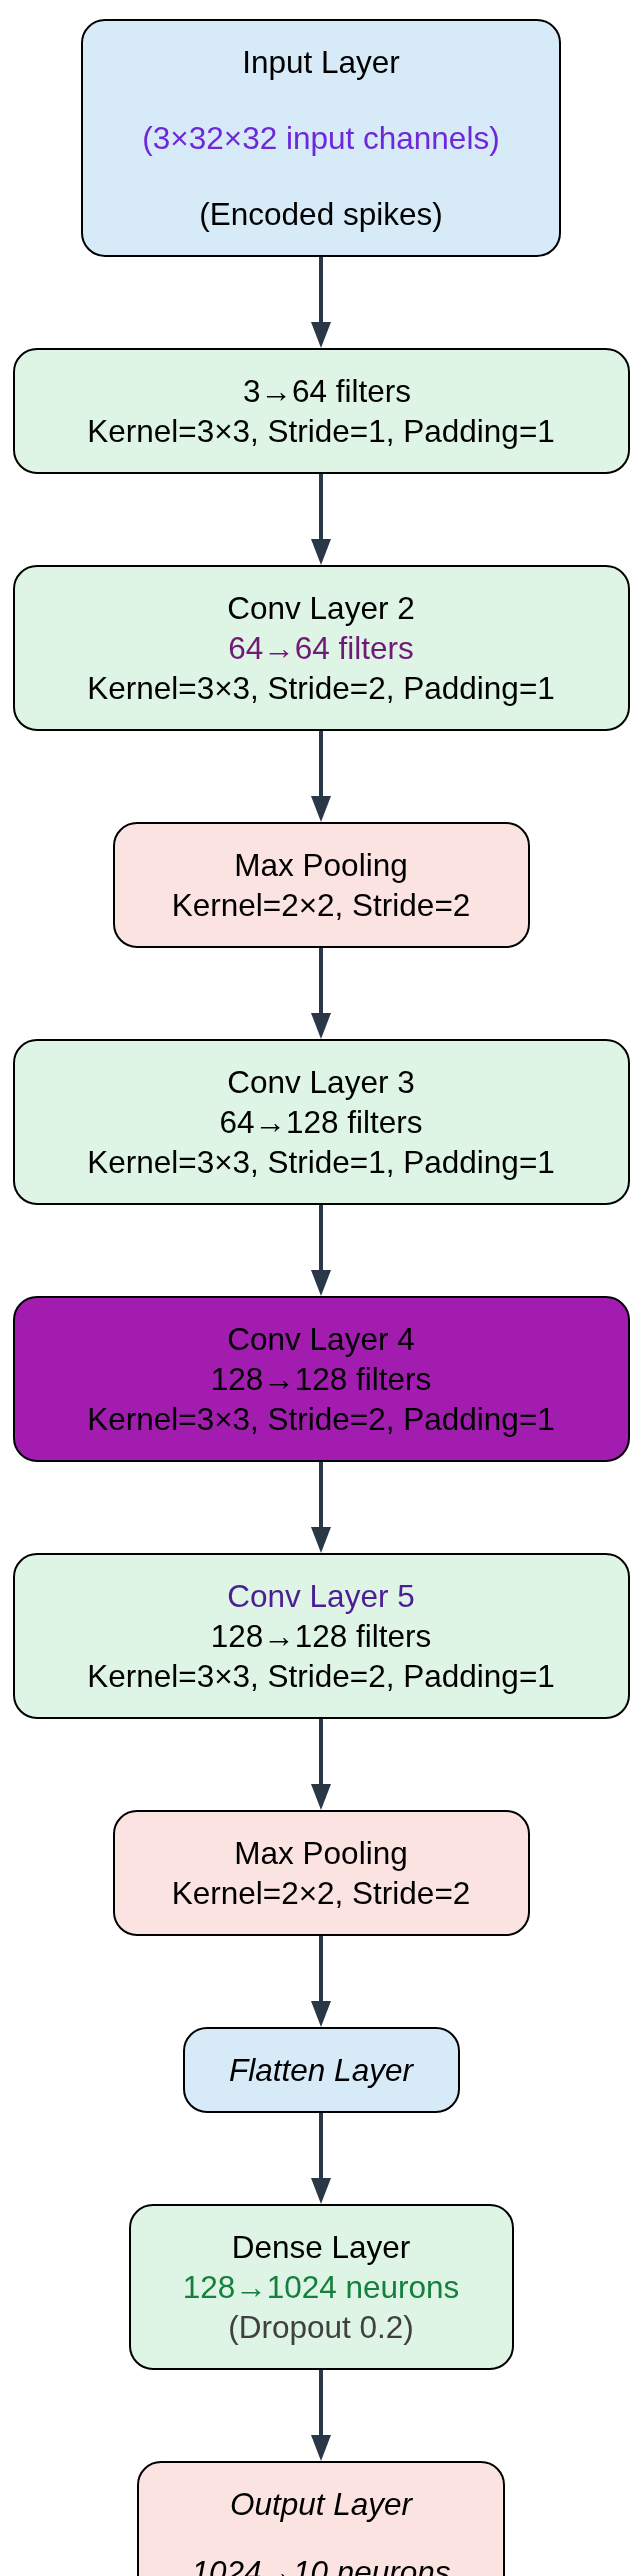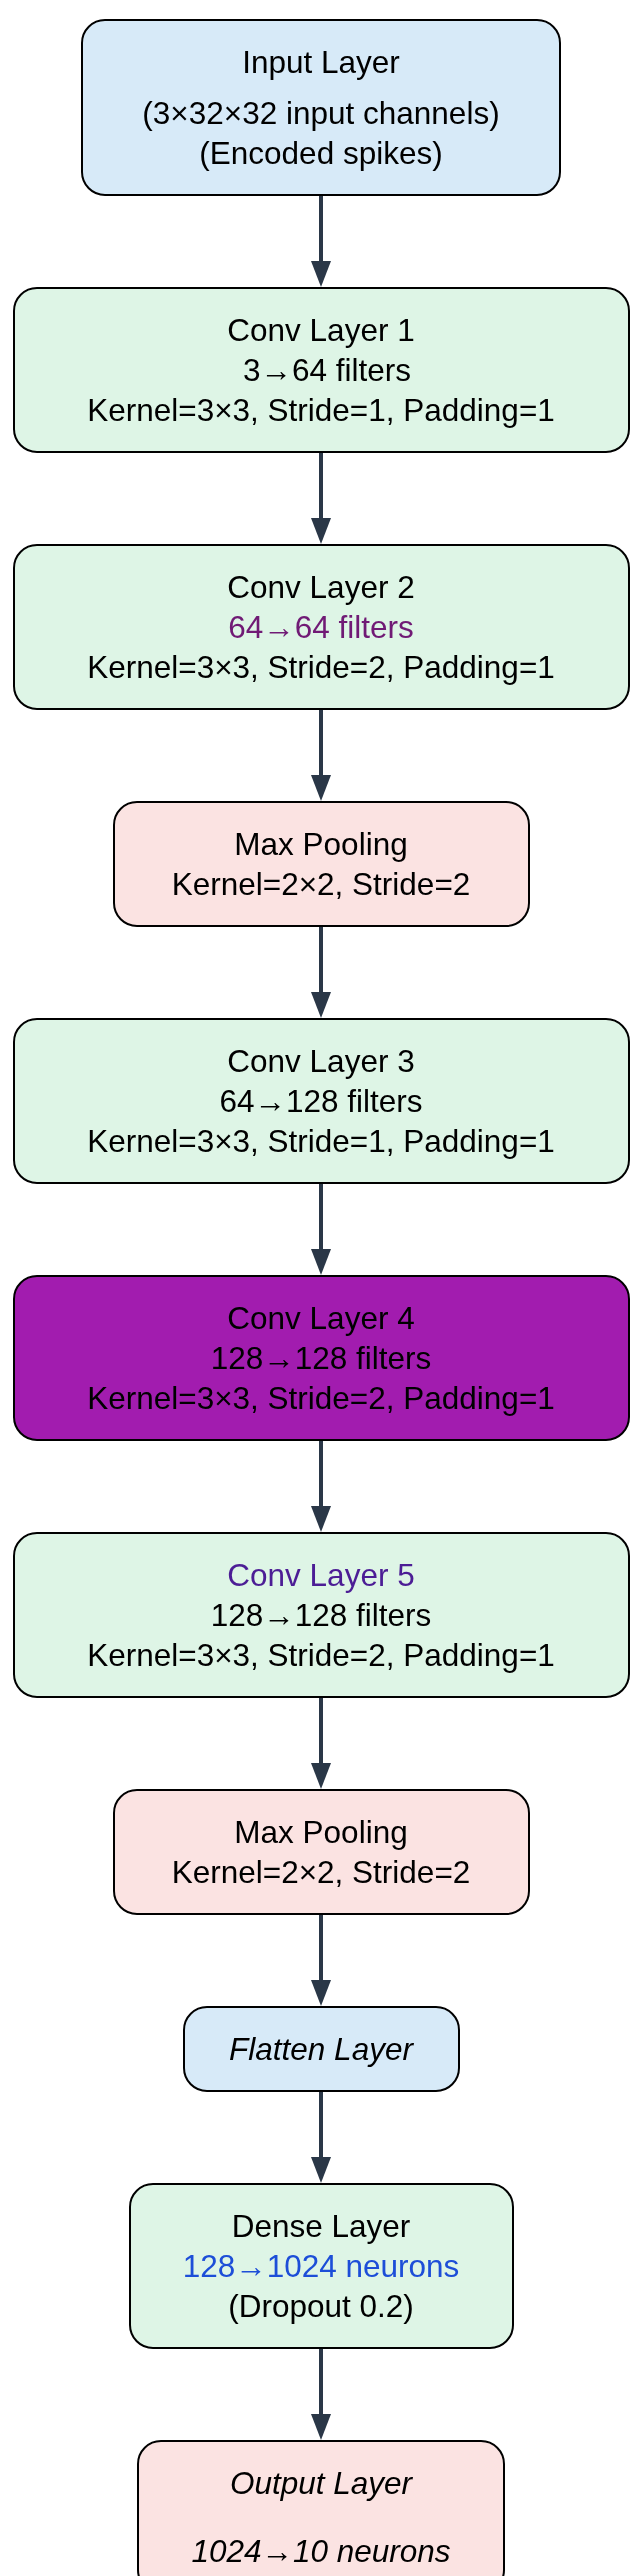--- a/index.html
+++ b/index.html
@@ -70,7 +70,7 @@
 <body style="background: rgb(255, 255, 255);">
 
 <div id="flowchart" class="diagram">
-  <div class="box kind-input" style="background: rgb(215, 234, 248); border-color: rgb(0, 0, 0);">
+  <div class="box kind-input" style="background: rgb(215, 234, 248); border-color: rgb(0, 0, 0); gap: 36px;">
       <div class="line" style="color: rgb(0, 0, 0);">Input Layer</div>
       <div class="line" style="color: #000000; margin-top: 11px;">(3×32×32 input channels)</div>
       <div class="line" style="color: rgb(0, 0, 0);">(Encoded spikes)</div>

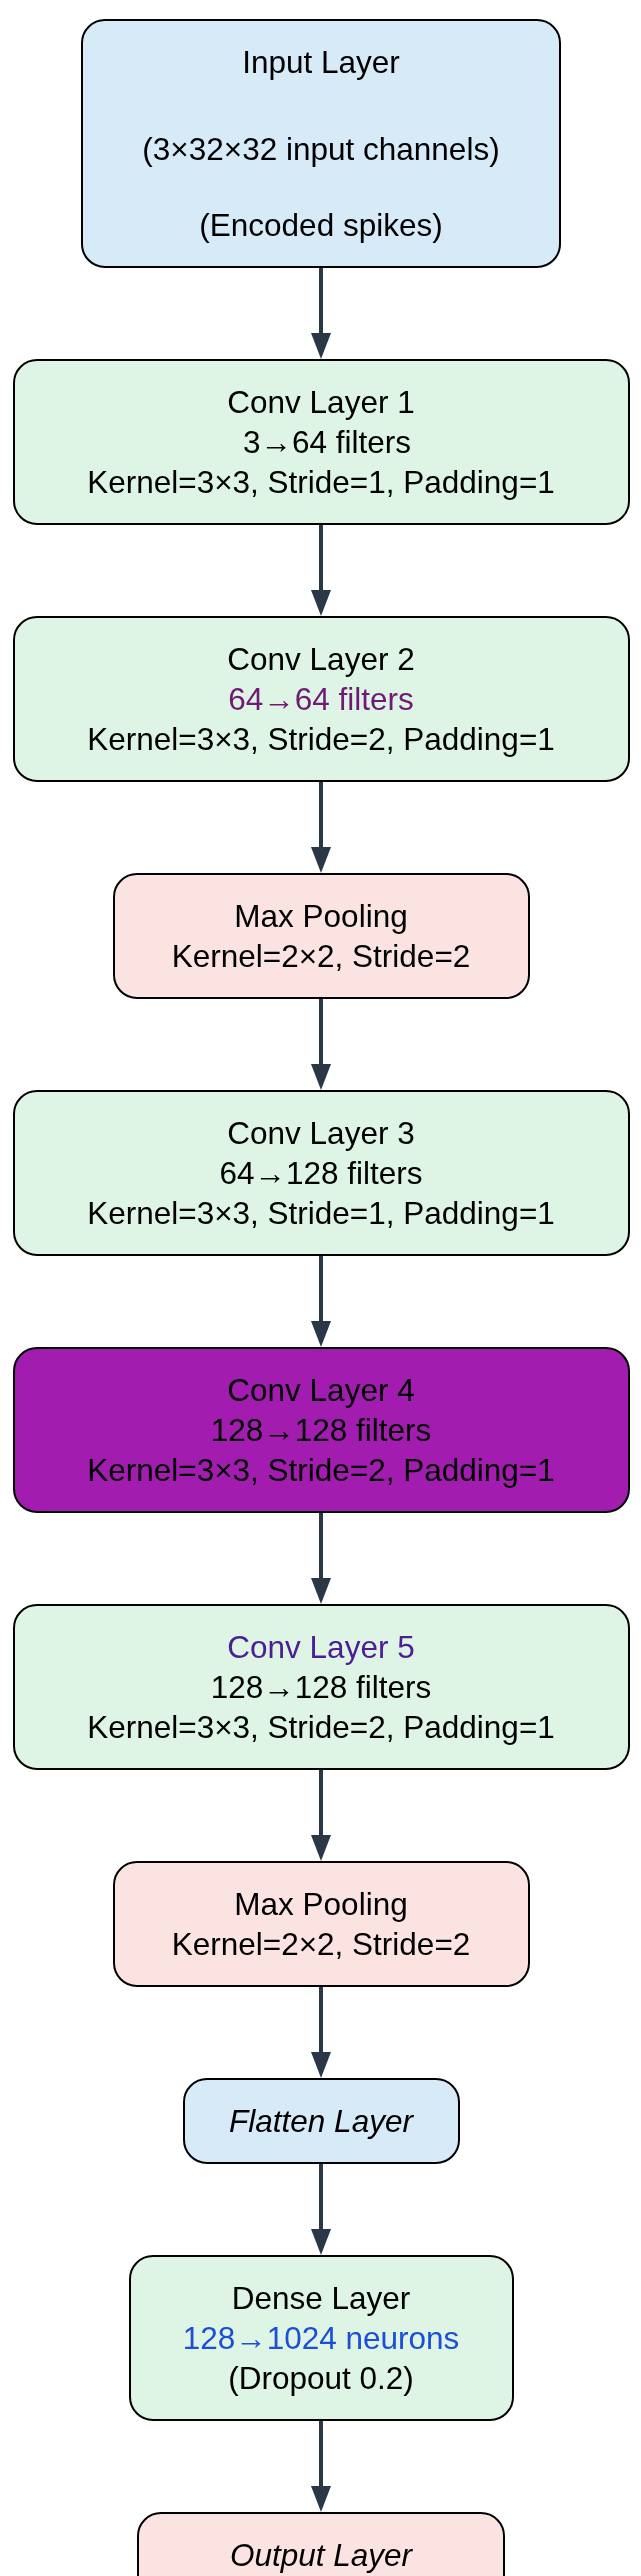--- a/index.html
+++ b/index.html
@@ -72,7 +72,7 @@
 <div id="flowchart" class="diagram">
   <div class="box kind-input" style="background: rgb(215, 234, 248); border-color: rgb(0, 0, 0); gap: 36px;">
       <div class="line" style="color: rgb(0, 0, 0);">Input Layer</div>
-      <div class="line" style="color: #000000; margin-top: 11px;">(3×32×32 input channels)</div>
+      <div class="line" style="color: #6d28d9;">(3×32×32 input channels)</div>
       <div class="line" style="color: rgb(0, 0, 0);">(Encoded spikes)</div>
     </div>
 

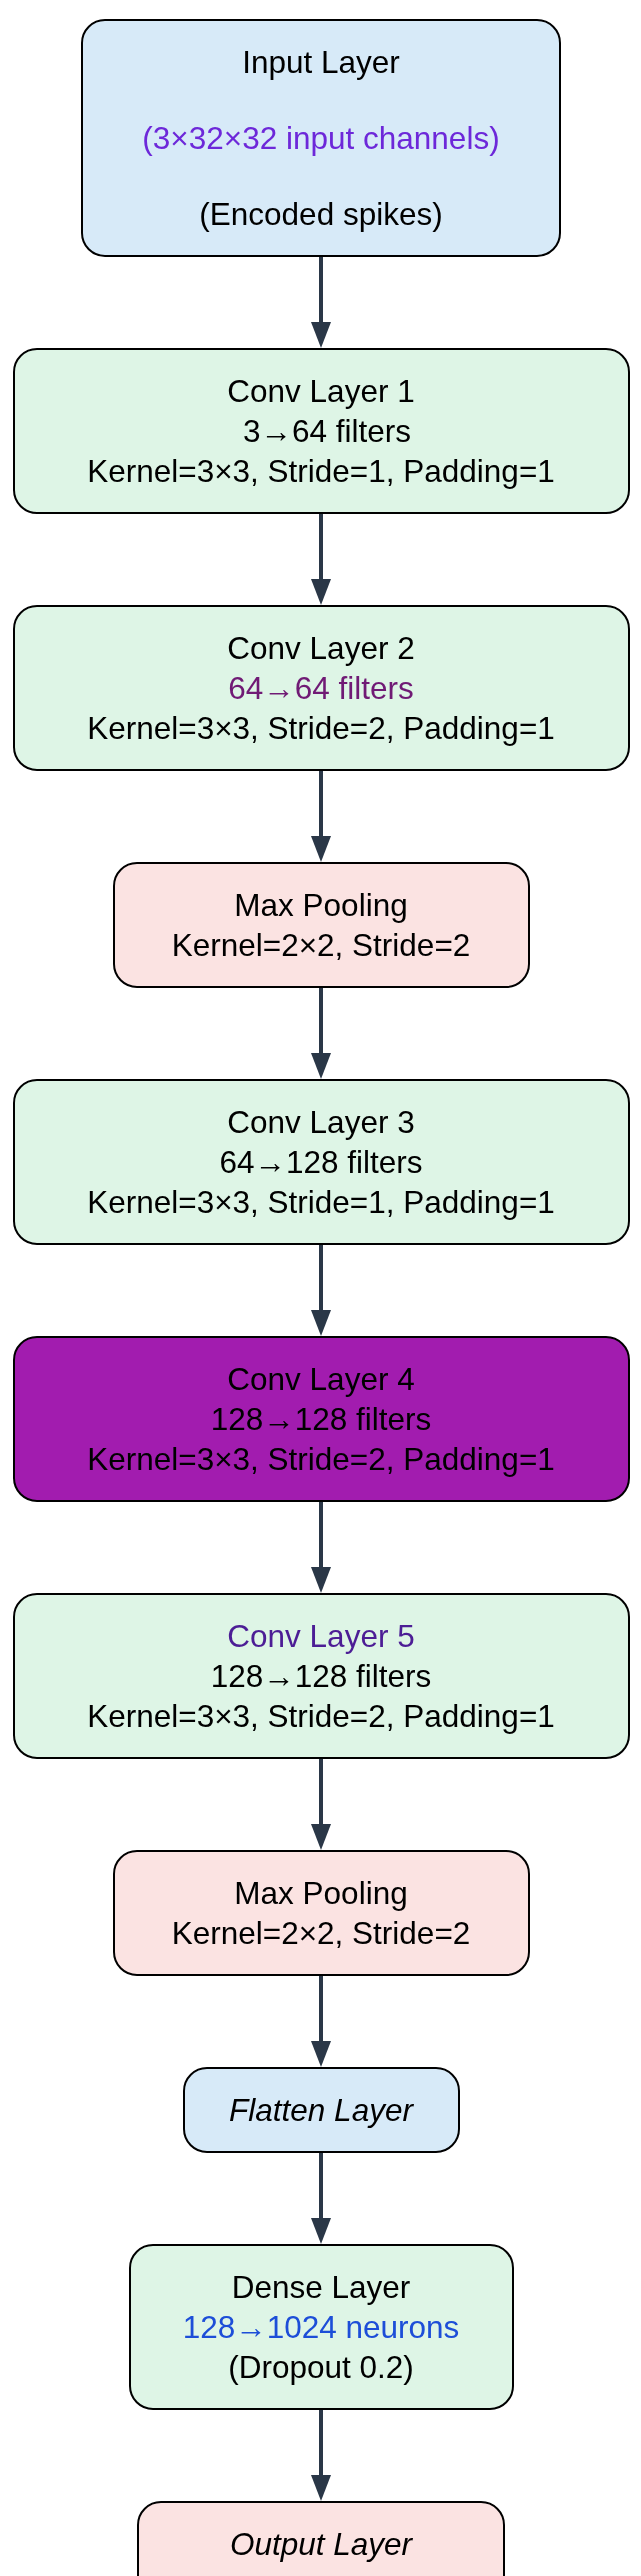--- a/index.html
+++ b/index.html
@@ -82,7 +82,6 @@
   </div>
 
   <div class="box kind-conv" style="background: rgb(222, 245, 230); border-color: rgb(0, 0, 0);">
-      <div class="line" style="color: rgb(0, 0, 0);">Conv Layer 1</div>
       <div class="line" style="color: rgb(0, 0, 0); margin-left: 12px;">3→64 filters</div>
       <div class="line" style="color: rgb(0, 0, 0);">Kernel=3×3, Stride=1, Padding=1</div>
     </div>

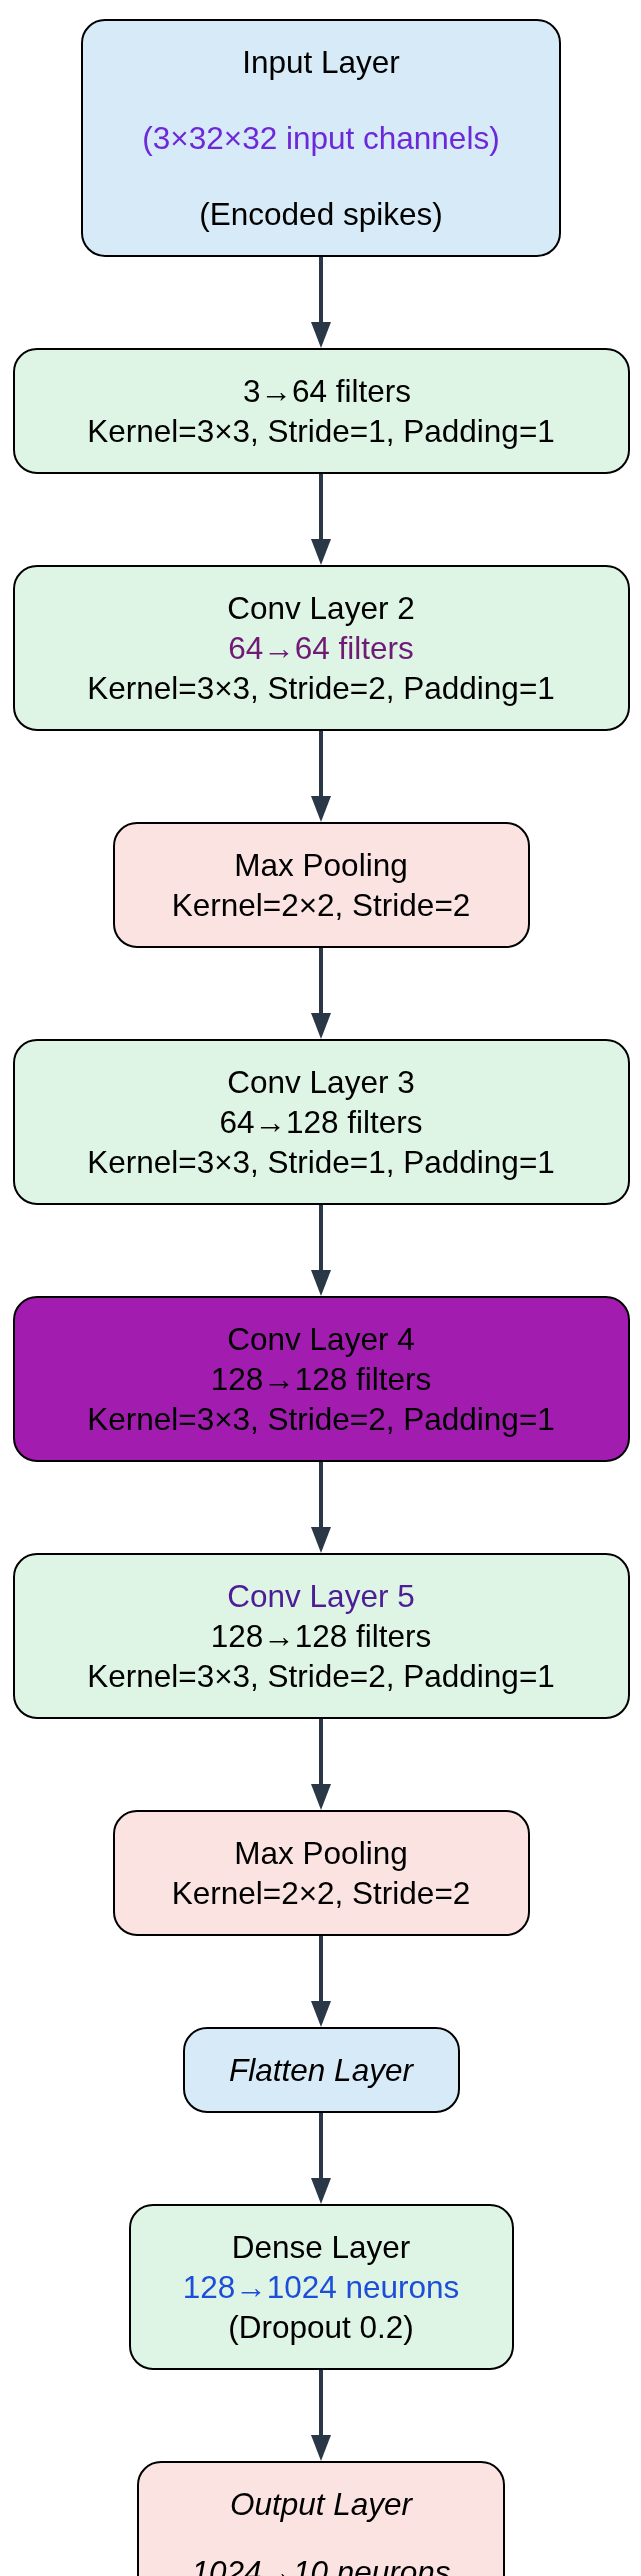--- a/index.html
+++ b/index.html
@@ -166,7 +166,7 @@
 
   <div class="box kind-dense" style="background: rgb(222, 245, 230); border-color: rgb(0, 0, 0);">
       <div class="line" style="color: rgb(0, 0, 0);">Dense Layer</div>
-      <div class="line" style="color: #1d4ed8;">128→1024 neurons</div>
+      <div class="line" style="color: #15803d;">128→1024 neurons</div>
       <div class="line" style="color: #000000;">(Dropout 0.2)</div>
     </div>
 

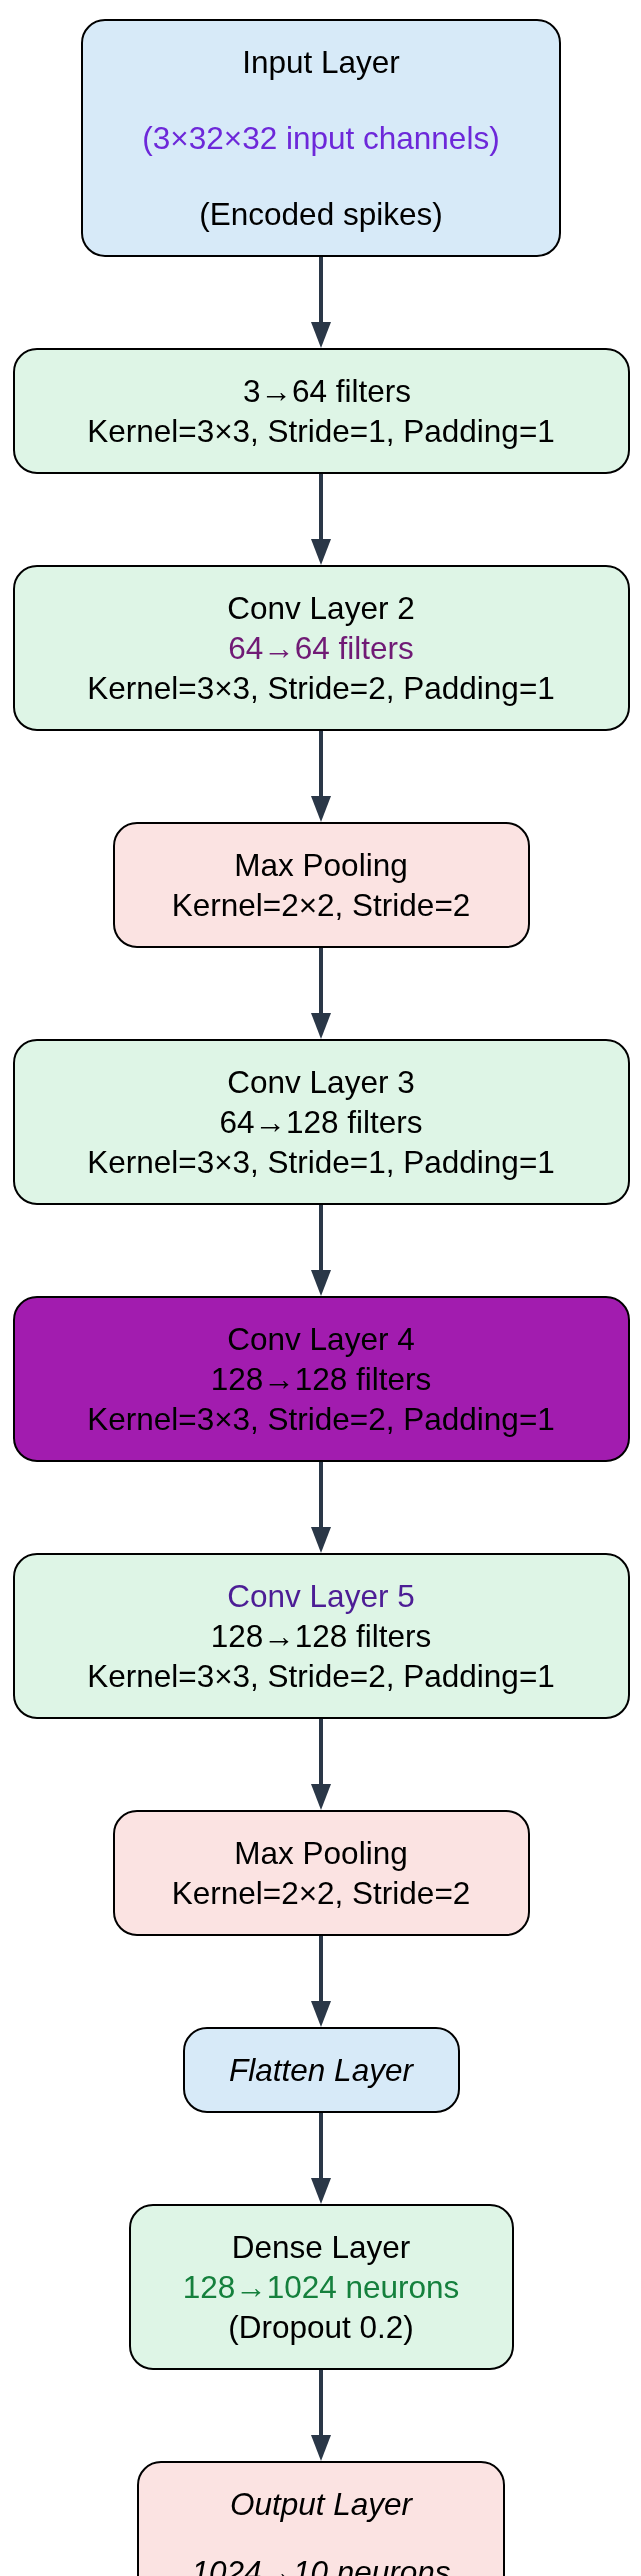--- a/index.html
+++ b/index.html
@@ -167,7 +167,7 @@
   <div class="box kind-dense" style="background: rgb(222, 245, 230); border-color: rgb(0, 0, 0);">
       <div class="line" style="color: rgb(0, 0, 0);">Dense Layer</div>
       <div class="line" style="color: #15803d;">128→1024 neurons</div>
-      <div class="line" style="color: #000000;">(Dropout 0.2)</div>
+      <div class="line" style="color: #404040;">(Dropout 0.2)</div>
     </div>
 
   <div class="arrow">

